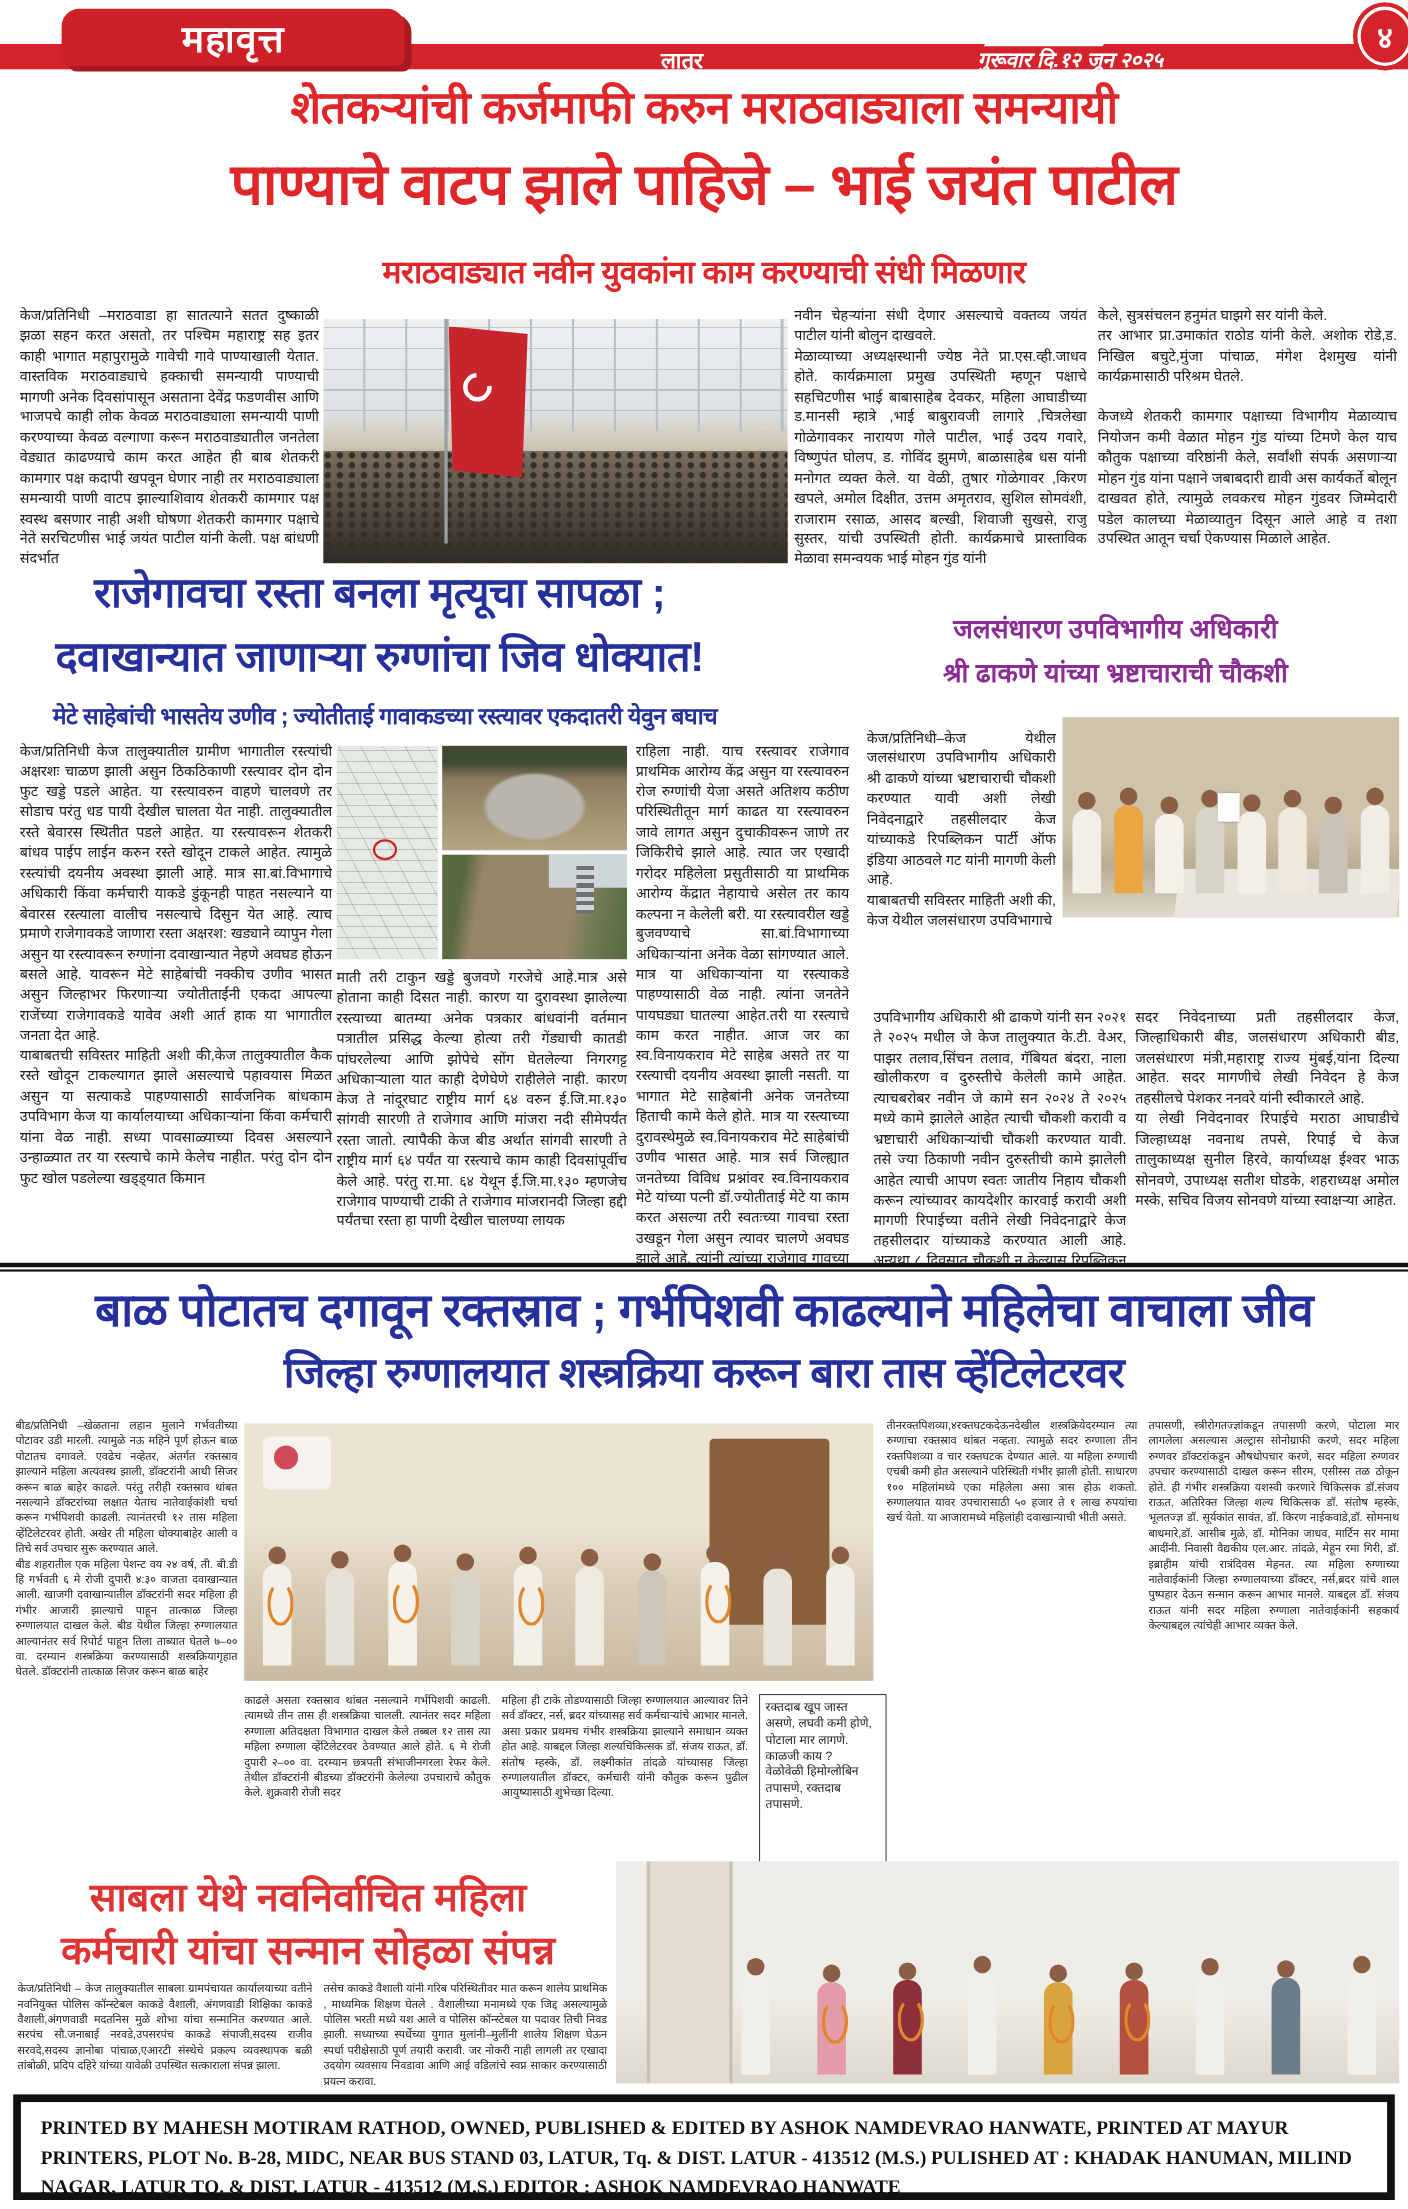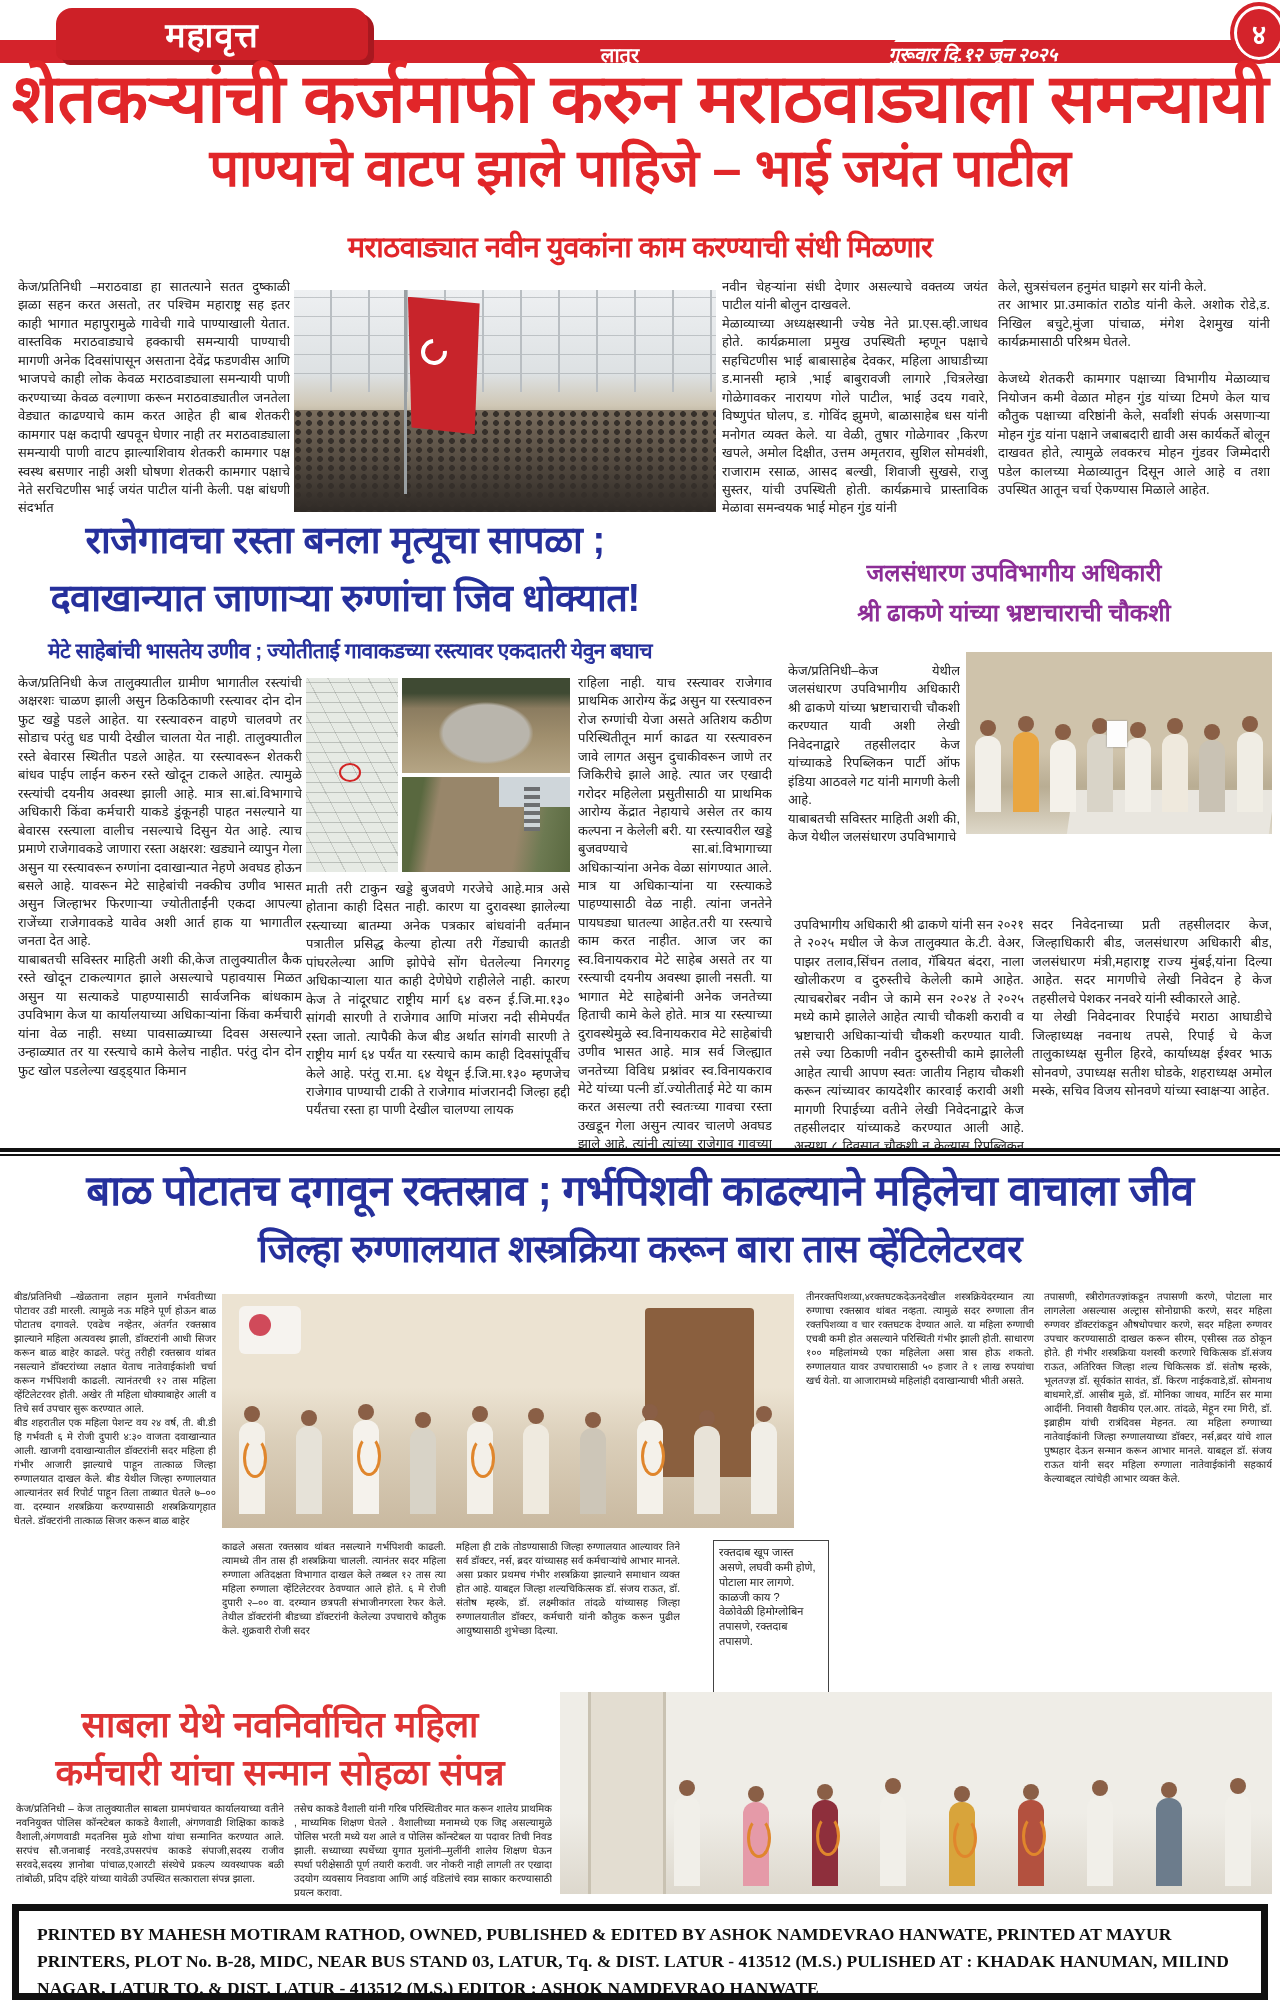--- a/index.html
+++ b/index.html
@@ -105,7 +105,7 @@
   <div class="abs band-date">गुरूवार दि.१२ जून २०२५</div>
   <div class="abs page-badge">४</div>
 
-  <div class="abs h-red" style="left:0;top:66px;width:1280px;font-size:68px;line-height:64px;">शेतकऱ्यांची कर्जमाफी करुन मराठवाड्याला समन्यायी</div>
+  <div class="abs h-red" style="left:0;top:66px;width:1280px;font-size:41px;line-height:64px;">शेतकऱ्यांची कर्जमाफी करुन मराठवाड्याला समन्यायी</div>
   <div class="abs h-red" style="left:0;top:226px;width:1280px;font-size:29px;">मराठवाड्यात नवीन युवकांना काम करण्याची संधी मिळणार</div>
   <div class="abs h-red" style="left:0;top:136px;width:1280px;font-size:52px;line-height:64px;">पाण्याचे वाटप झाले पाहिजे – भाई जयंत पाटील</div>
 

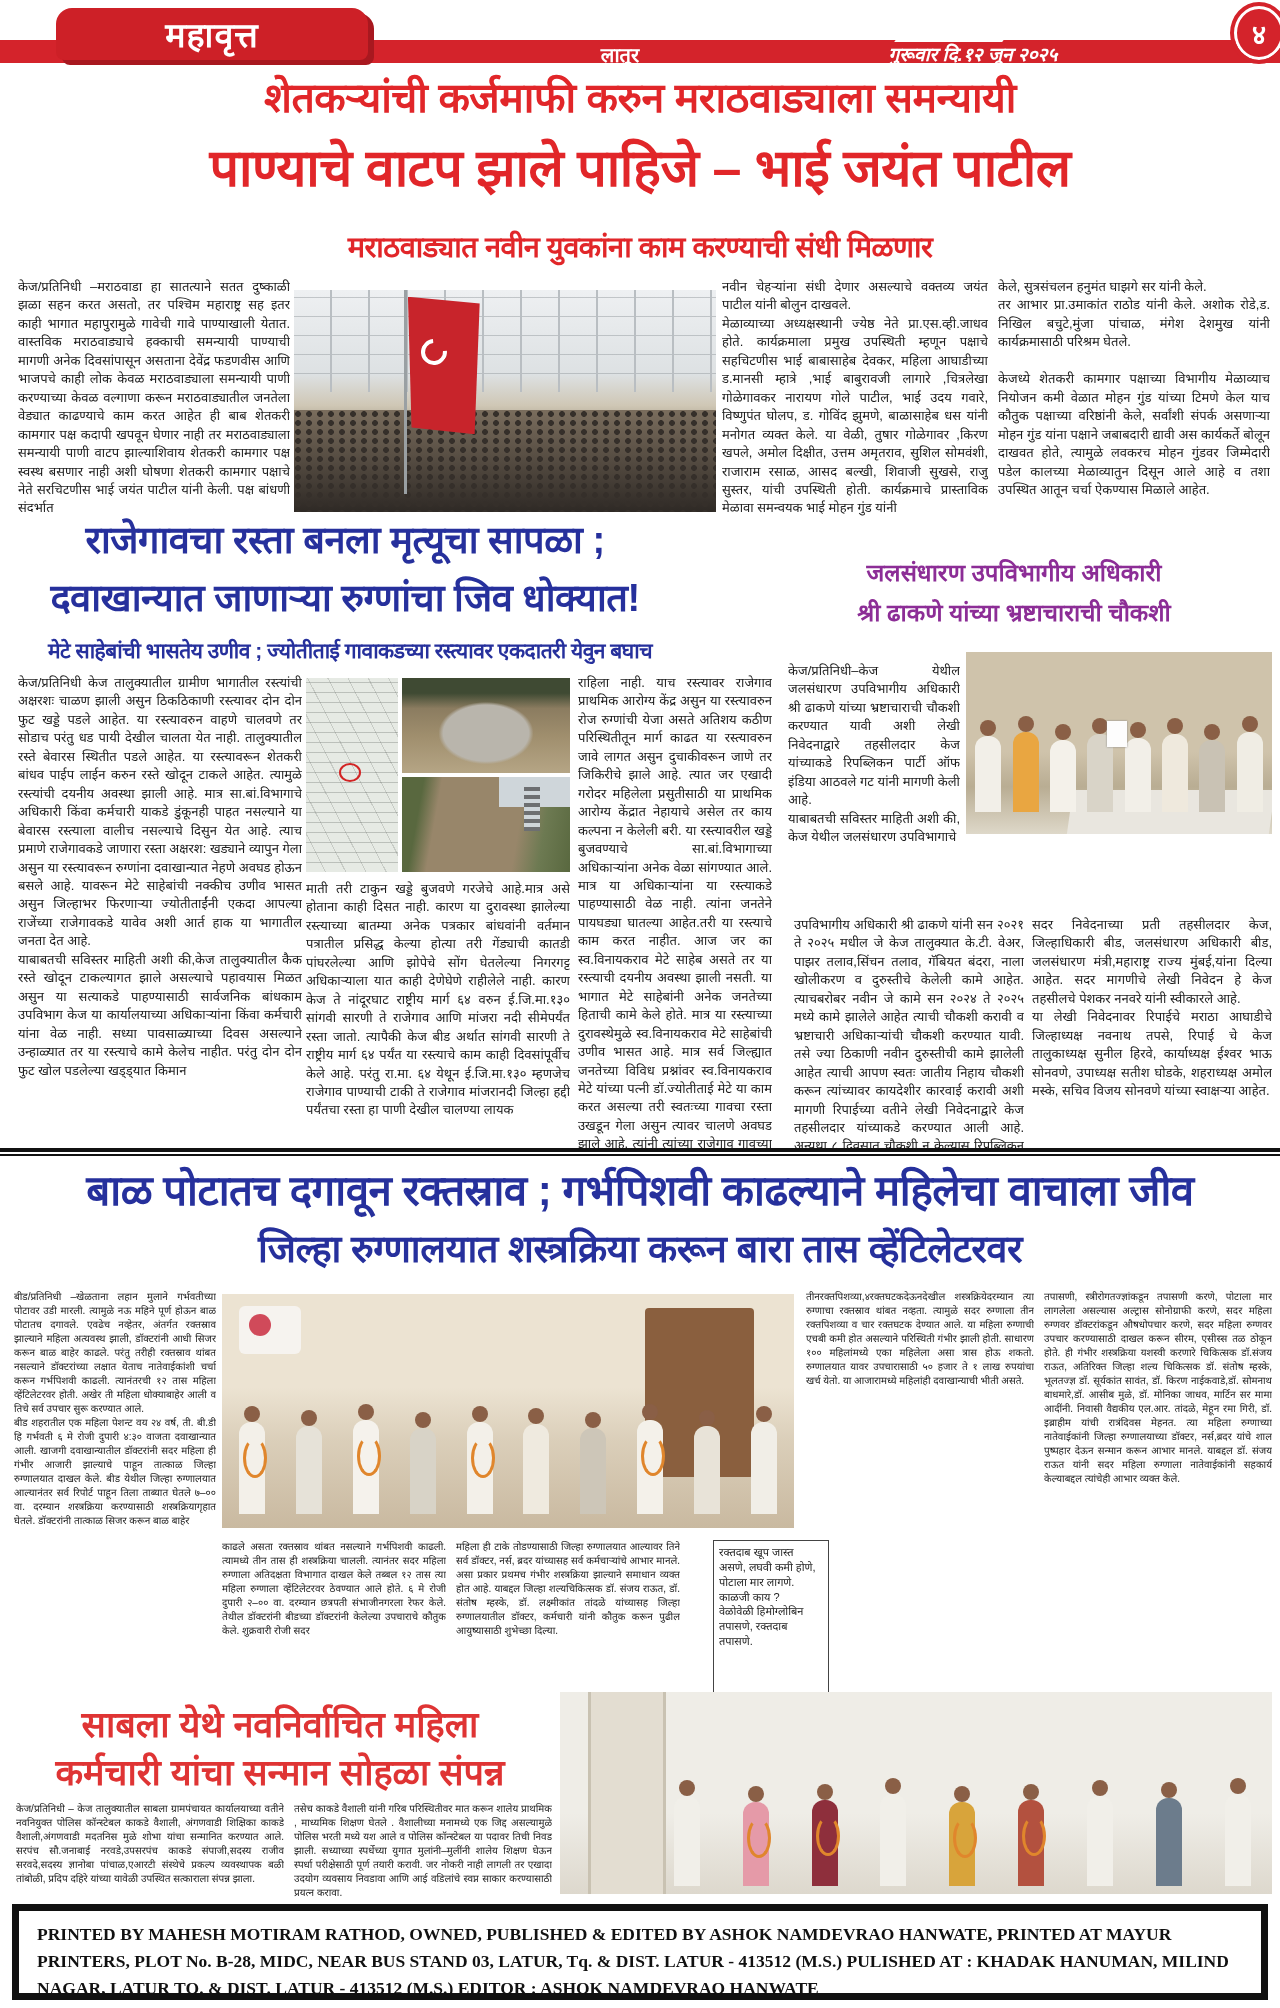--- a/index.html
+++ b/index.html
@@ -83,7 +83,7 @@
         border-left:3px solid #c9c2b2;border-right:3px solid #c9c2b2;}
 
   
-  .info-box{border:1.5px solid #444;padding:4px 5px;font-size:11px;line-height:1.35;color:#222;text-align:left;overflow:hidden;margin-left:23px;}
+  .info-box{border:1.5px solid #444;padding:4px 5px;font-size:11px;line-height:1.35;color:#222;text-align:left;overflow:hidden;}
 
   
   .footer-box{left:12px;top:1904px;width:1256px;height:96px;border:7px solid #111;background:#fff;

